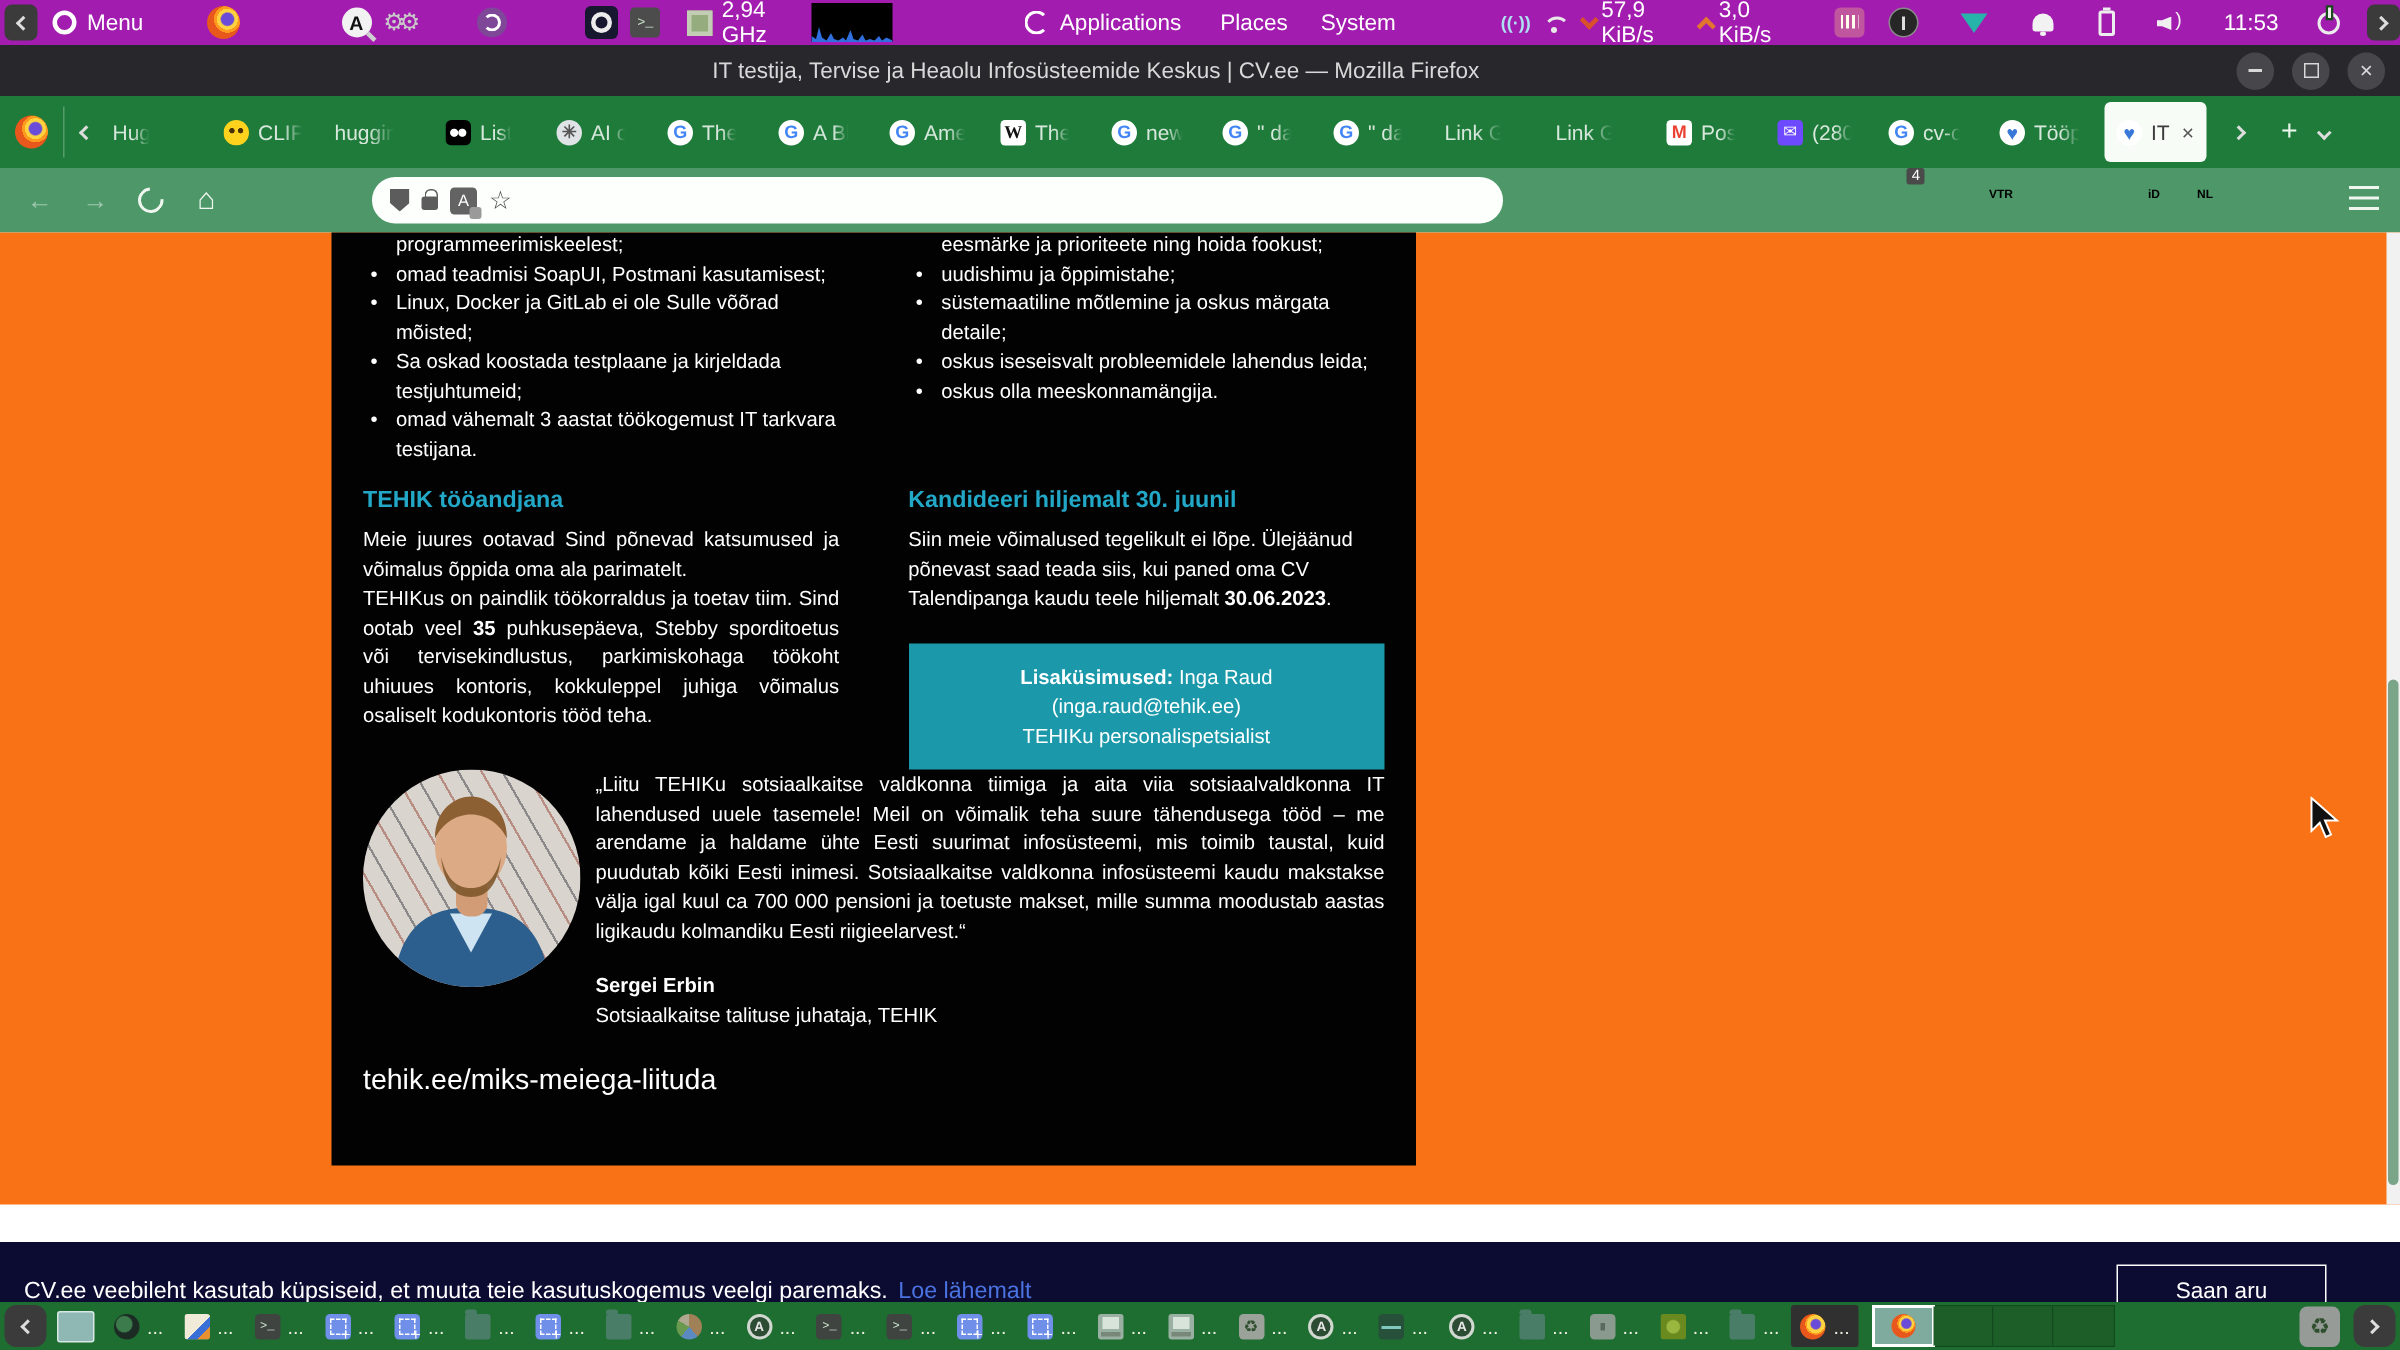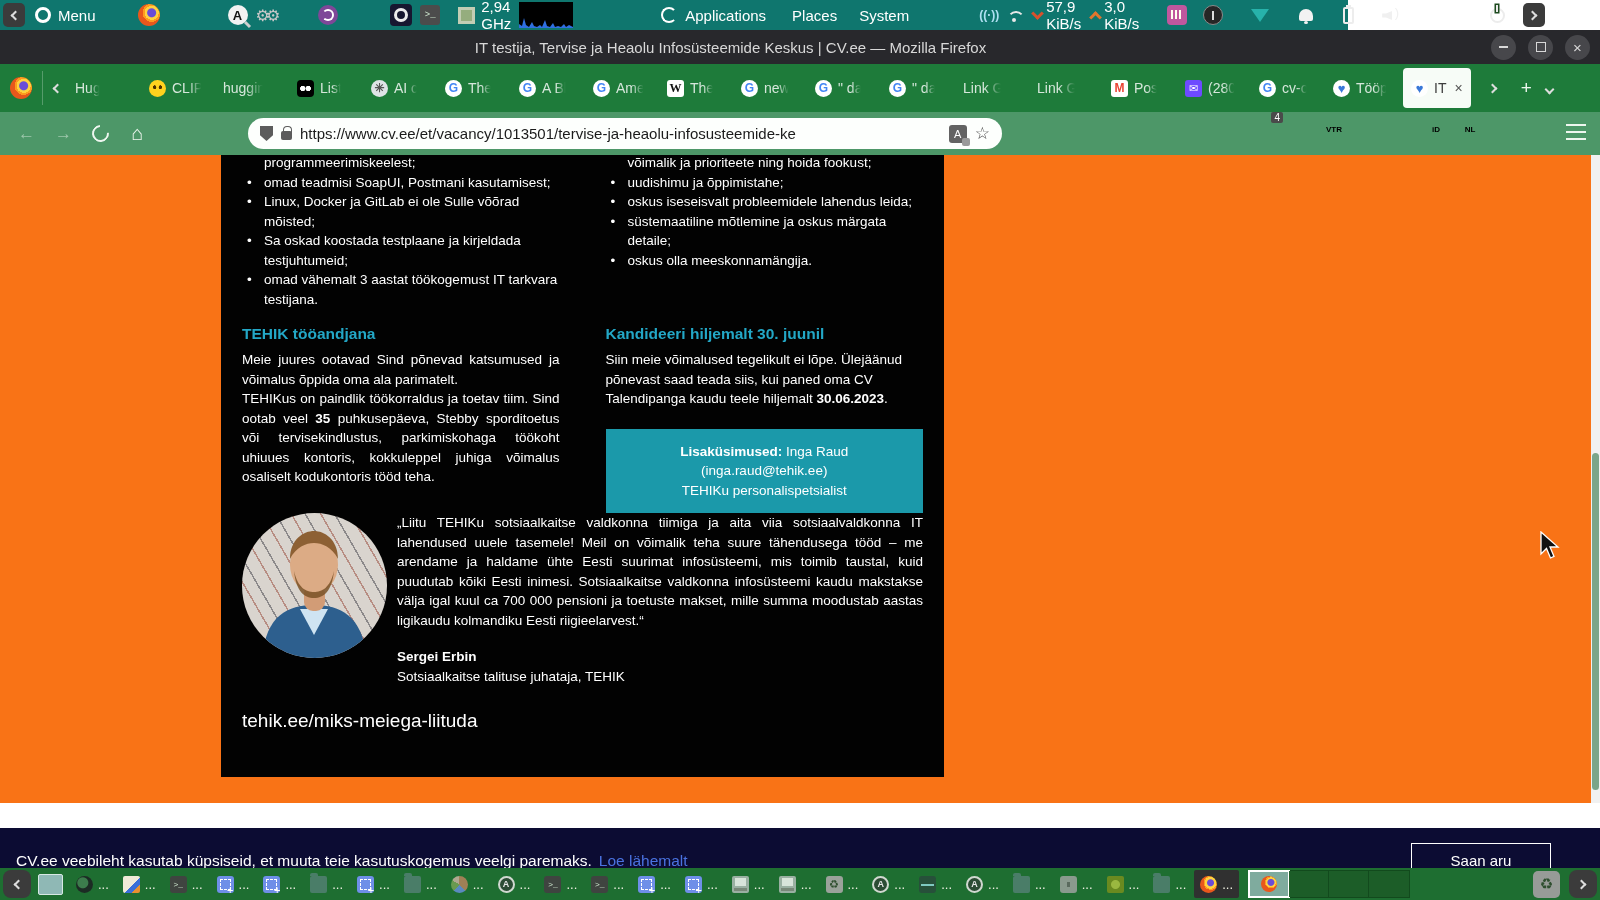--- a/index.html
+++ b/index.html
@@ -7,7 +7,7 @@
   #screen{position:relative;width:1600px;height:900px;overflow:hidden;background:#fff}
 
   
-  .tp{position:absolute;left:0;top:0;width:1348px;height:30px;background:#0f766e;display:flex;align-items:center;color:#fff;font-size:15px}
+  .tp{position:absolute;left:0;top:0;width:1600px;height:30px;background:#a21caf;display:flex;align-items:center;color:#fff;font-size:15px}
   .pill{width:22px;height:24px;background:#3b3b3b;border-radius:5px;display:flex;align-items:center;justify-content:center;flex:none}
   .chev{display:inline-block;width:7px;height:7px;border-left:2px solid #ddd;border-bottom:2px solid #ddd}
   .chev.l{transform:rotate(45deg);margin-left:3px}

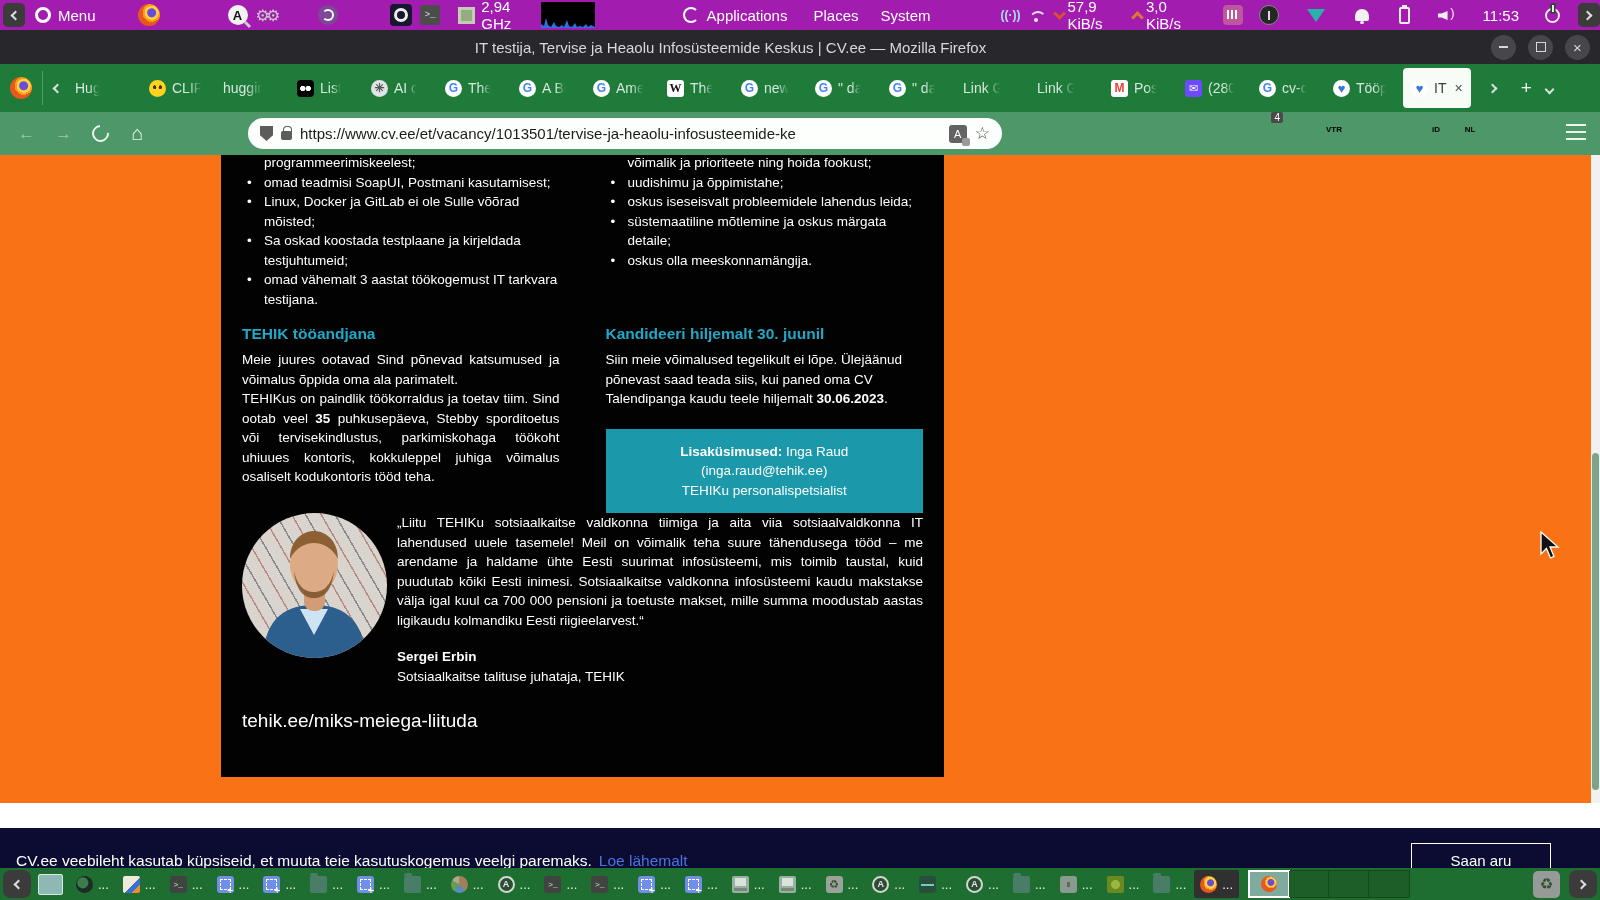--- a/index.html
+++ b/index.html
@@ -367,7 +367,6 @@
     <div class="urlbar">
       <span class="ic-shield"></span>
       <span class="ic-lock"></span>
-      <span class="url">https://www.cv.ee/et/vacancy/1013501/tervise-ja-heaolu-infosusteemide-ke</span>
       <span class="ic-translate"></span>
       <span class="ic-star"></span>
     </div>

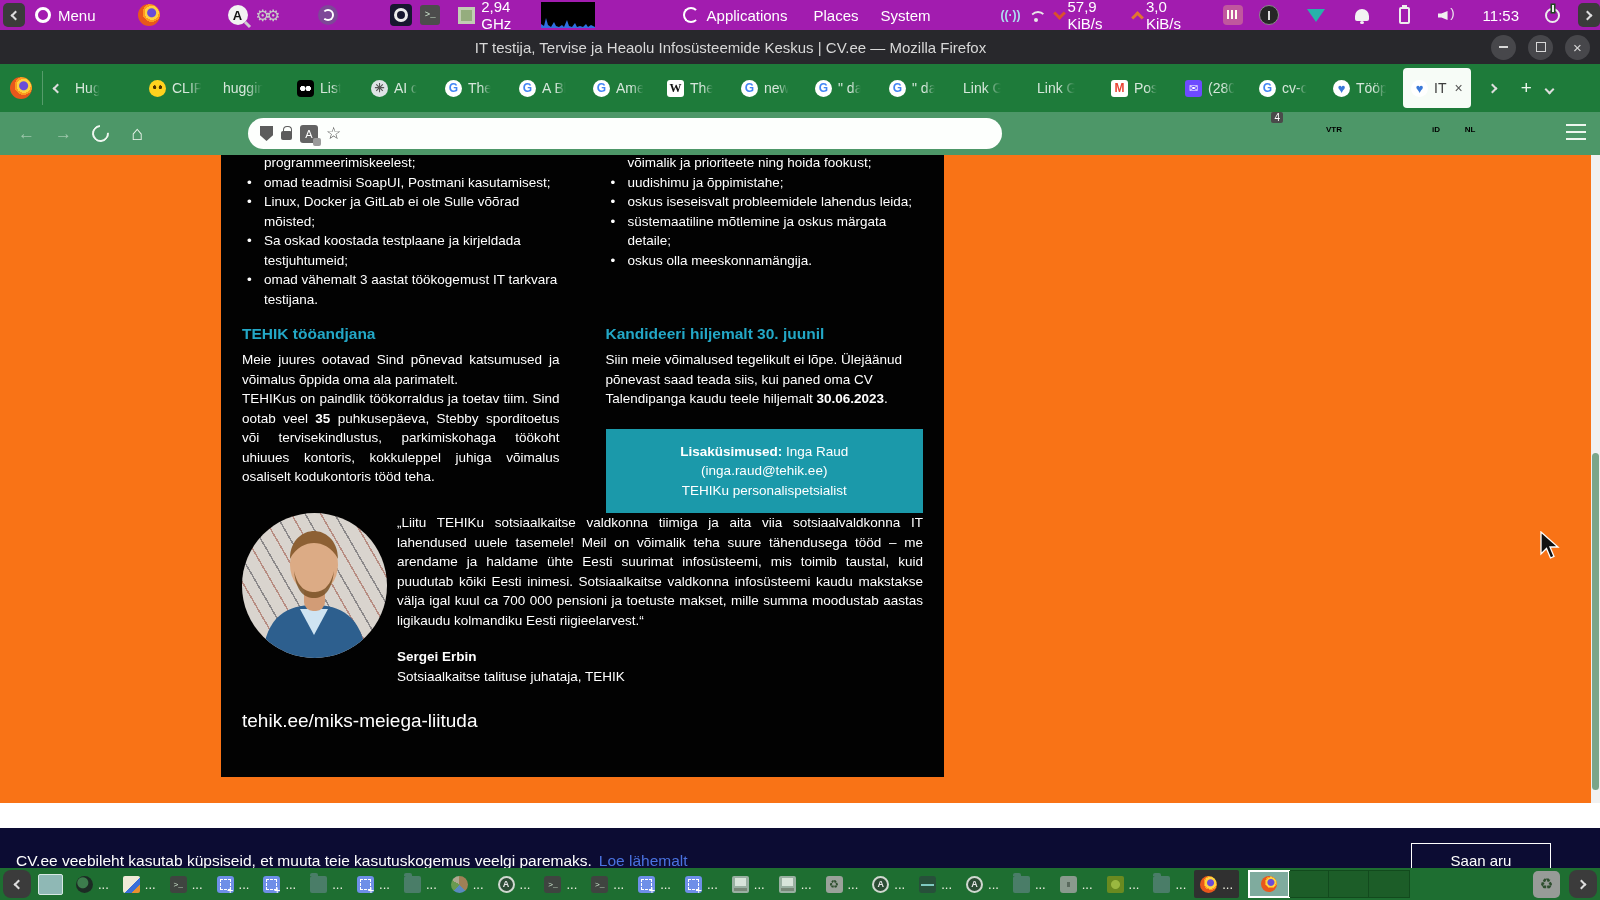--- a/index.html
+++ b/index.html
@@ -445,7 +445,7 @@
         <div class="req-col">
           <ul class="blist">
 
-          <li class="ic-cont">võimalik ja prioriteete ning hoida fookust;</li>
+          <li class="ic-cont">eesmärke ja prioriteete ning hoida fookust;</li>
               <li>uudishimu ja õppimistahe;</li>
               <li>oskus iseseisvalt probleemidele lahendus leida;</li>
               <li>süstemaatiline mõtlemine ja oskus märgata detaile;</li>

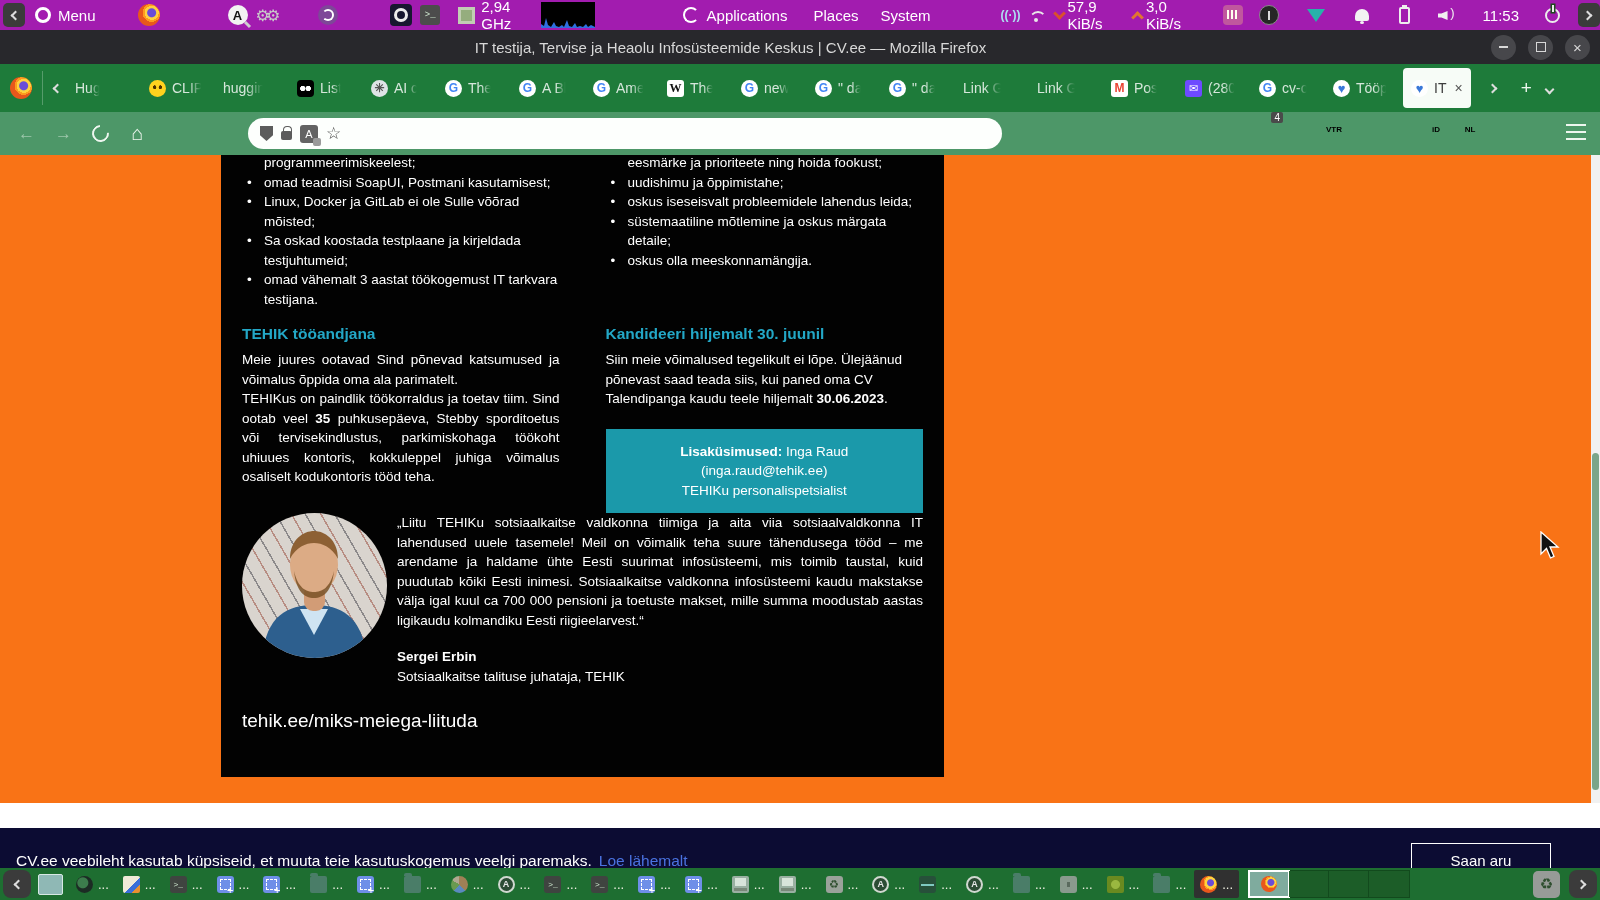--- a/index.html
+++ b/index.html
@@ -447,8 +447,8 @@
 
           <li class="ic-cont">eesmärke ja prioriteete ning hoida fookust;</li>
               <li>uudishimu ja õppimistahe;</li>
+              <li>süstemaatiline mõtlemine ja oskus märgata detaile;</li>
               <li>oskus iseseisvalt probleemidele lahendus leida;</li>
-              <li>süstemaatiline mõtlemine ja oskus märgata detaile;</li>
               <li>oskus olla meeskonnamängija.</li>
             </ul>
         </div>

